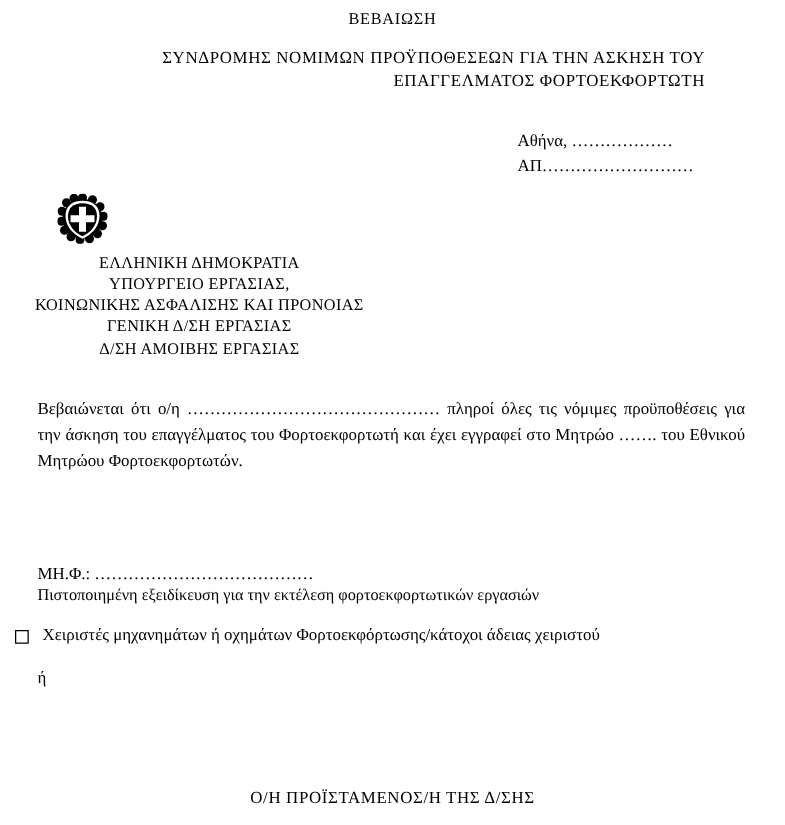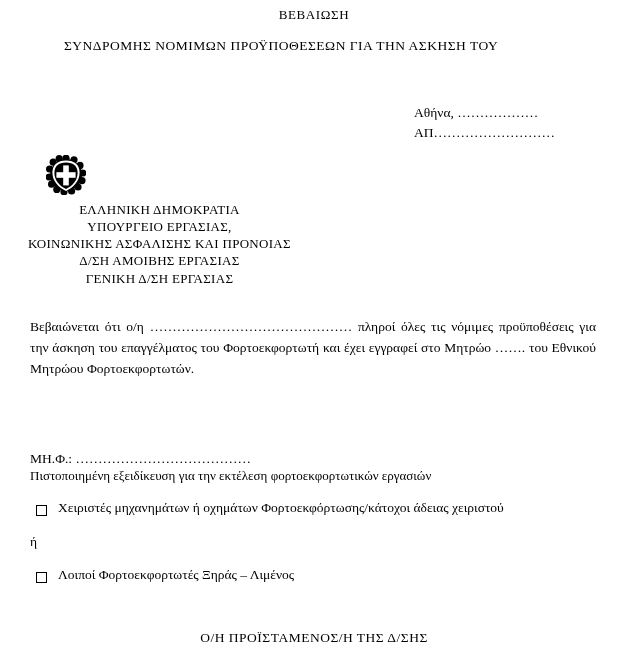--- a/index.html
+++ b/index.html
@@ -34,7 +34,7 @@
     line-height: 1.2;
   }
   .doc-subtitle {
-    text-align: left;
+    text-align: right;
     font-size: 13.5px;
     letter-spacing: 0.5px;
     line-height: 1.45;

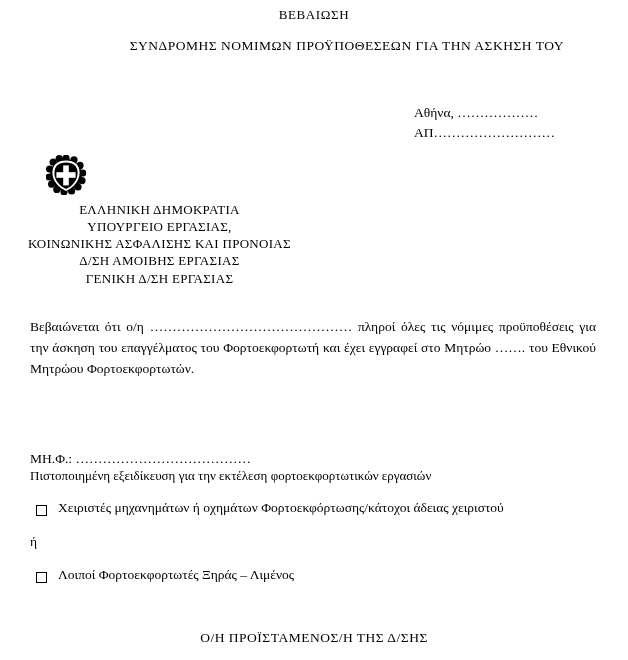--- a/index.html
+++ b/index.html
@@ -161,6 +161,7 @@
 
   <div class="doc-subtitle">
     <span class="sub-line">ΣΥΝΔΡΟΜΗΣ ΝΟΜΙΜΩΝ ΠΡΟΫΠΟΘΕΣΕΩΝ ΓΙΑ ΤΗΝ ΑΣΚΗΣΗ ΤΟΥ</span>
+    <span class="sub-line">ΕΠΑΓΓΕΛΜΑΤΟΣ ΦΟΡΤΟΕΚΦΟΡΤΩΤΗ</span>
   </div>
 
   <div class="place-block">

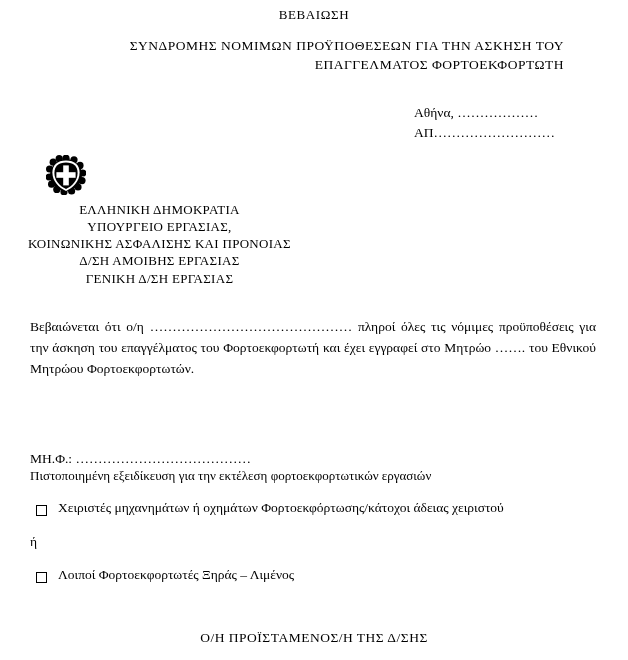--- a/index.html
+++ b/index.html
@@ -203,8 +203,8 @@
     <span class="min-line">ΕΛΛΗΝΙΚΗ ΔΗΜΟΚΡΑΤΙΑ</span>
     <span class="min-line">ΥΠΟΥΡΓΕΙΟ ΕΡΓΑΣΙΑΣ,</span>
     <span class="min-line">ΚΟΙΝΩΝΙΚΗΣ ΑΣΦΑΛΙΣΗΣ ΚΑΙ ΠΡΟΝΟΙΑΣ</span>
+    <span class="min-line">ΓΕΝΙΚΗ Δ/ΣΗ ΕΡΓΑΣΙΑΣ</span>
     <span class="min-line">Δ/ΣΗ ΑΜΟΙΒΗΣ ΕΡΓΑΣΙΑΣ</span>
-    <span class="min-line">ΓΕΝΙΚΗ Δ/ΣΗ ΕΡΓΑΣΙΑΣ</span>
   </div>
 
   <div class="body-para">Βεβαιώνεται ότι ο/η ……………………………………… πληροί όλες τις νόμιμες προϋποθέσεις για την άσκηση του επαγγέλματος του Φορτοεκφορτωτή και έχει εγγραφεί στο Μητρώο ……. του Εθνικού Μητρώου Φορτοεκφορτωτών.</div>

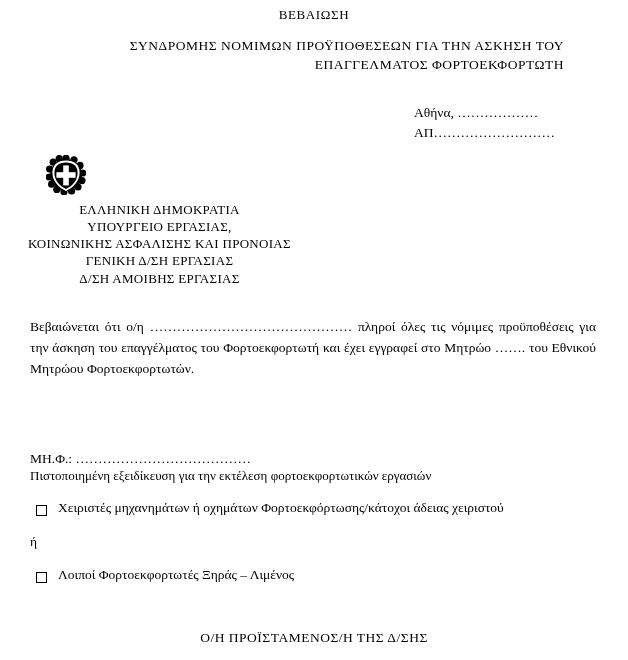--- a/index.html
+++ b/index.html
@@ -112,9 +112,9 @@
   
   .option {
     position: absolute;
-    left: 36px;
+    left: 12px;
     display: flex;
-    align-items: flex-end;
+    align-items: center;
     font-size: 13.5px;
     white-space: nowrap;
   }

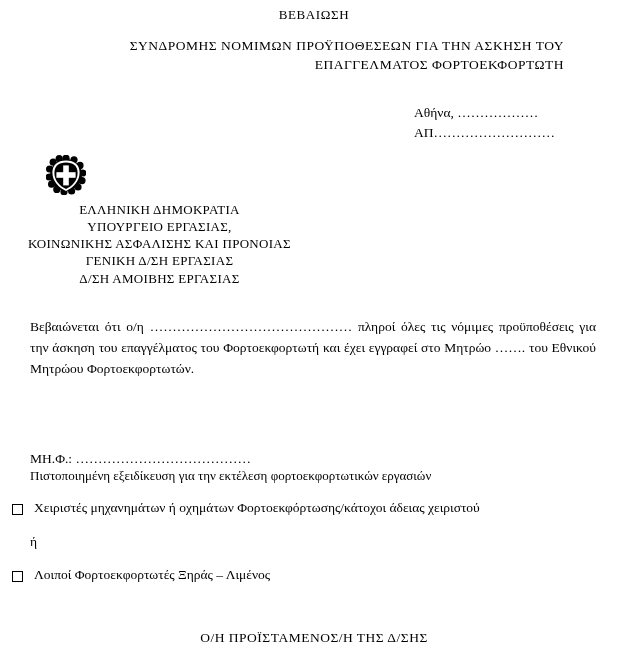--- a/index.html
+++ b/index.html
@@ -221,10 +221,6 @@
 
   <div class="or-separator">ή</div>
 
-  <div class="option option-2">
-    <span class="checkbox"></span>
-    <span class="option-label">Λοιποί Φορτοεκφορτωτές Ξηράς – Λιμένος</span>
-  </div>
 
   <div class="signature-line">Ο/Η ΠΡΟΪΣΤΑΜΕΝΟΣ/Η ΤΗΣ Δ/ΣΗΣ</div>
 

